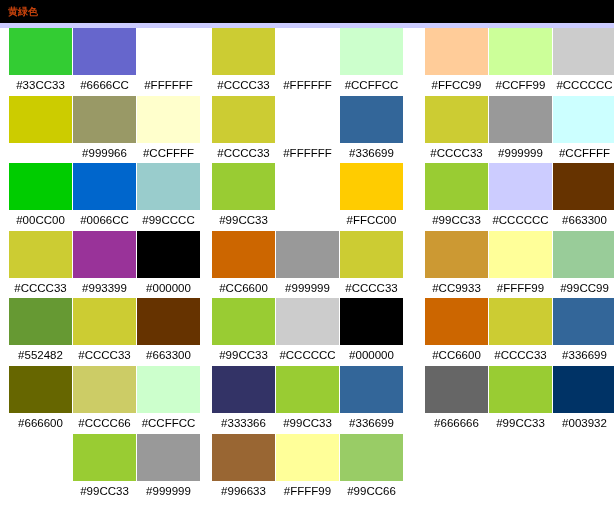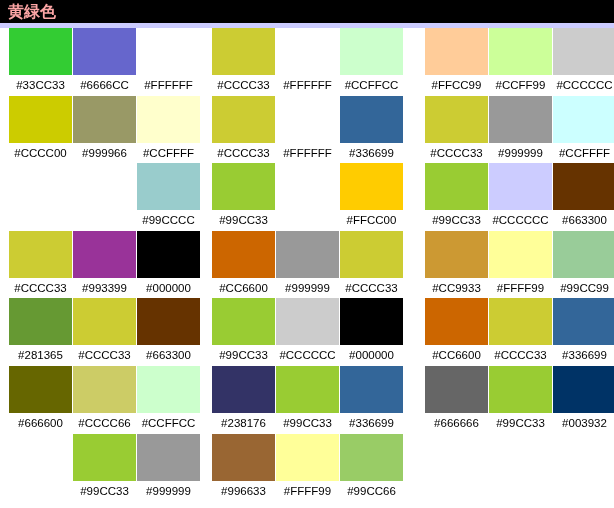--- a/index.html
+++ b/index.html
@@ -28,8 +28,8 @@
     position: absolute;
     left: 8px;
     top: 2px;
-    color: #fca5a5;
-    font-size: 16px;
+    color: #c2410c;
+    font-size: 10px;
     line-height: 19px;
     font-weight: bold;
     white-space: nowrap;

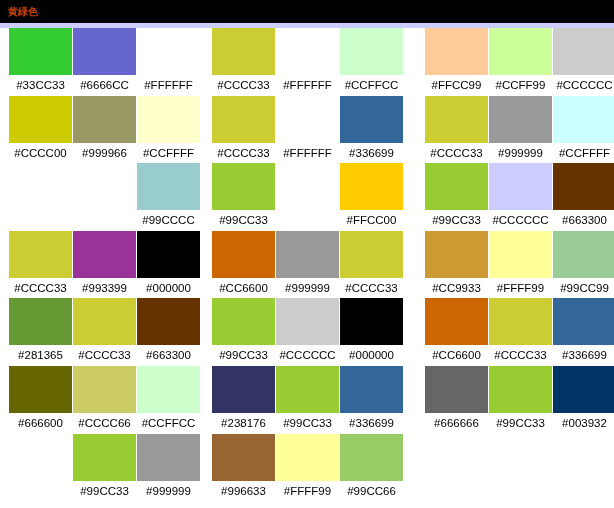--- a/index.html
+++ b/index.html
@@ -121,7 +121,6 @@
       <div class="row">
         <div class="cell c0">
           <div class="swatch" style="background: rgb(204, 204, 0);"></div>
-          <div class="label">#CCCC00</div>
         </div>
         <div class="cell c1">
           <div class="swatch" style="background: rgb(153, 153, 102);"></div>

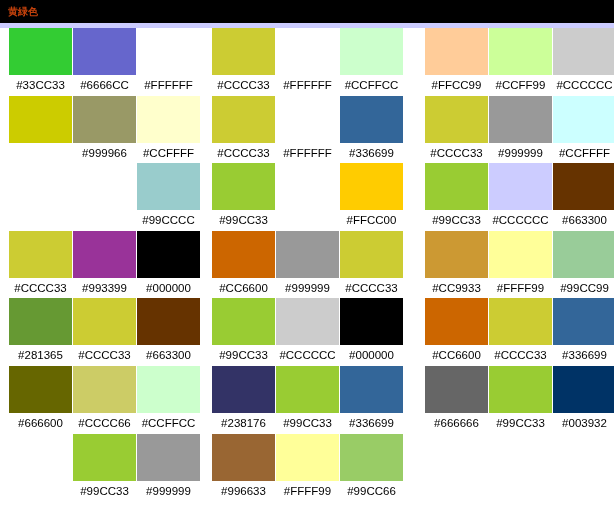--- a/index.html
+++ b/index.html
@@ -132,6 +132,10 @@
         </div>
       </div>
       <div class="row">
+        <div class="cell c0">
+          <div class="swatch" style="background: rgb(0, 204, 0);"></div>
+          <div class="label">#00CC00</div>
+        </div>
         <div class="cell c2">
           <div class="swatch" style="background: rgb(153, 204, 204);"></div>
           <div class="label">#99CCCC</div>

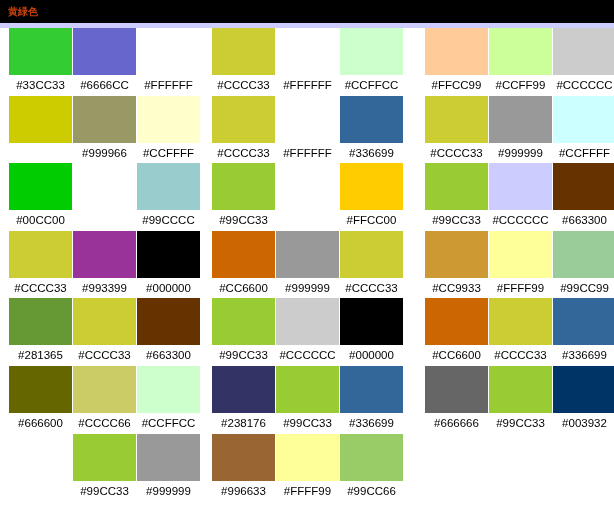--- a/index.html
+++ b/index.html
@@ -136,6 +136,10 @@
           <div class="swatch" style="background: rgb(0, 204, 0);"></div>
           <div class="label">#00CC00</div>
         </div>
+        <div class="cell c1">
+          <div class="swatch" style="background: rgb(0, 102, 204);"></div>
+          <div class="label">#0066CC</div>
+        </div>
         <div class="cell c2">
           <div class="swatch" style="background: rgb(153, 204, 204);"></div>
           <div class="label">#99CCCC</div>

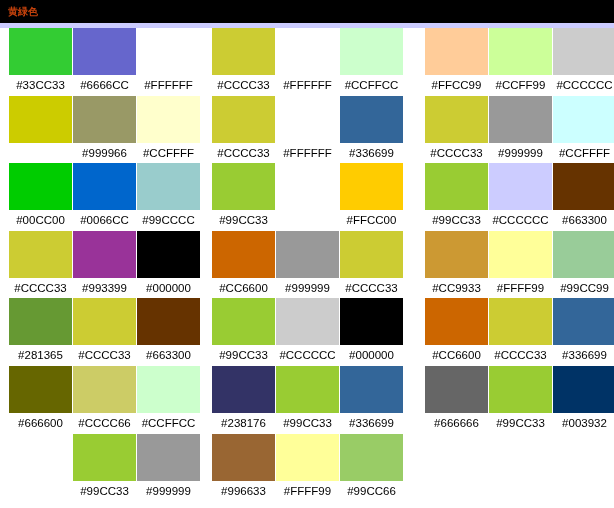--- a/index.html
+++ b/index.html
@@ -162,7 +162,7 @@
       <div class="row">
         <div class="cell c0">
           <div class="swatch" style="background: rgb(102, 153, 51);"></div>
-          <div class="label">#281365</div>
+          <div class="label">#552482</div>
         </div>
         <div class="cell c1">
           <div class="swatch" style="background: rgb(204, 204, 51);"></div>

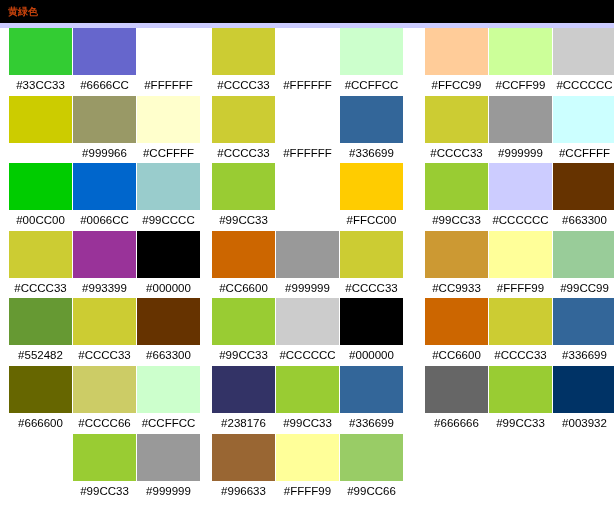--- a/index.html
+++ b/index.html
@@ -268,7 +268,7 @@
       <div class="row">
         <div class="cell c0">
           <div class="swatch" style="background: rgb(51, 51, 102);"></div>
-          <div class="label">#238176</div>
+          <div class="label">#333366</div>
         </div>
         <div class="cell c1">
           <div class="swatch" style="background: rgb(153, 204, 51);"></div>

